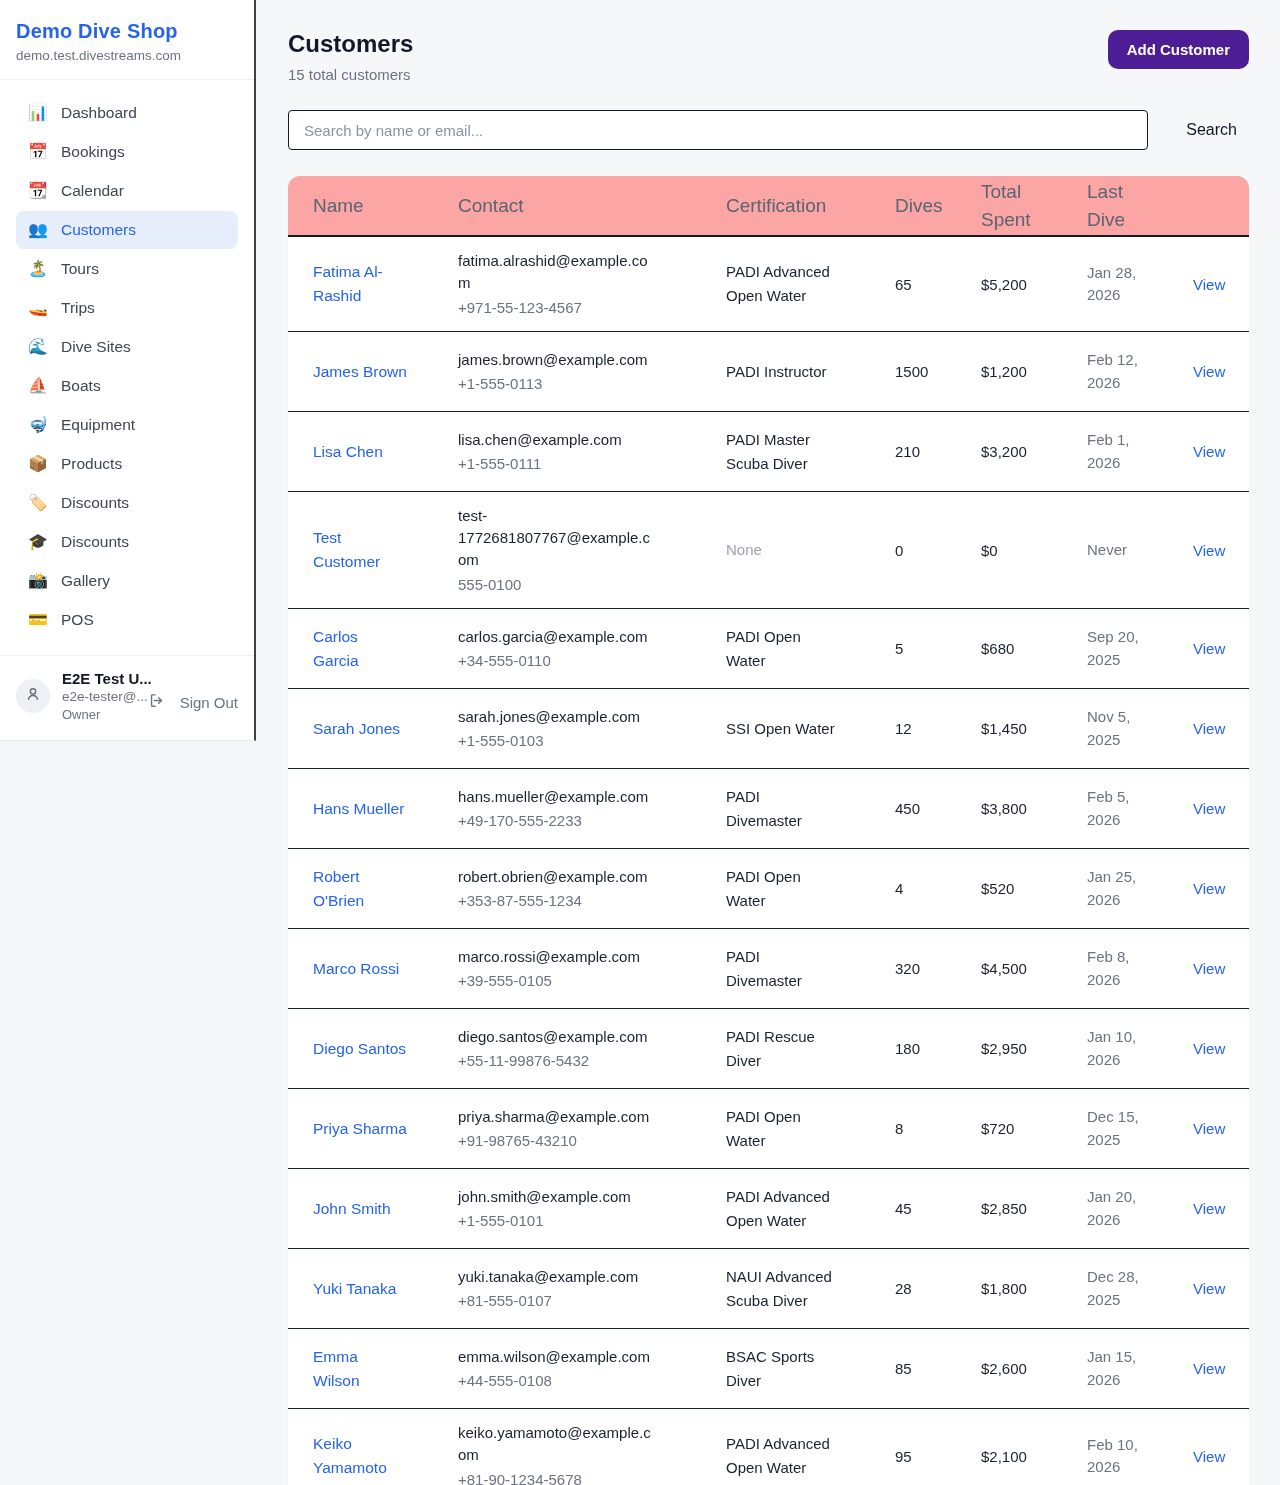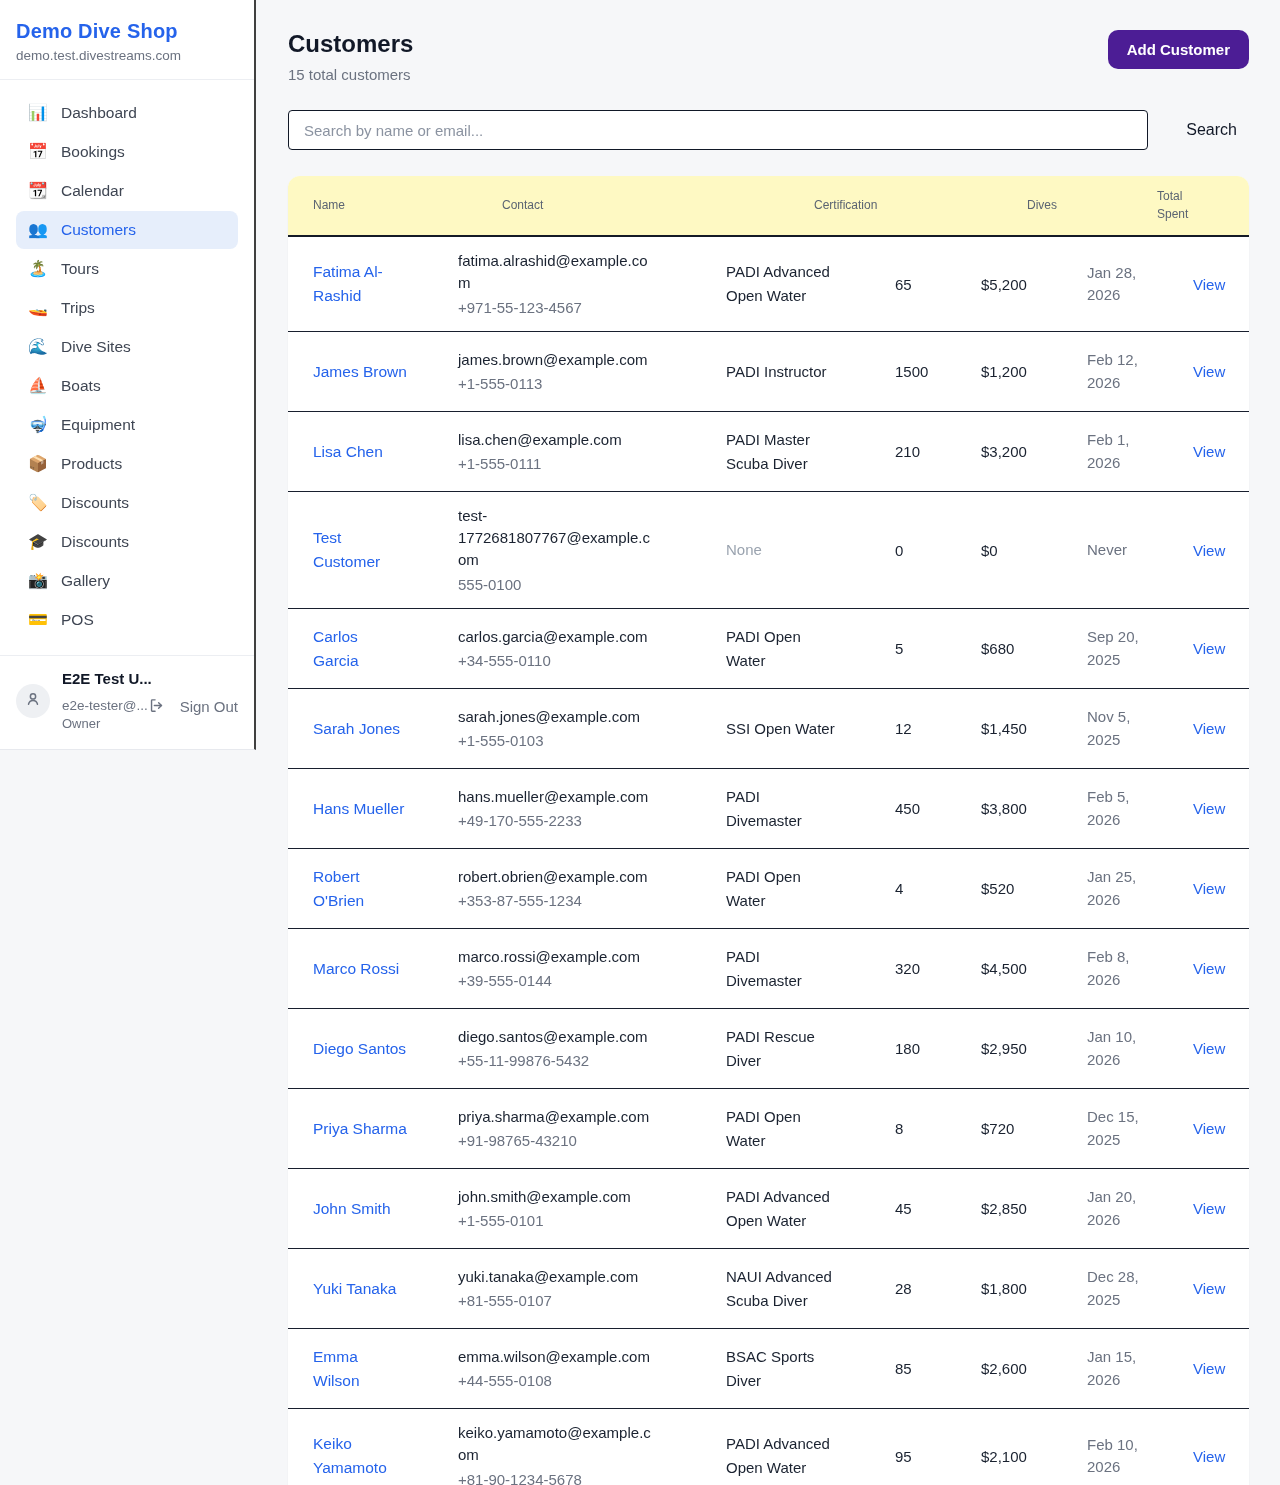--- a/index.html
+++ b/index.html
@@ -51,8 +51,8 @@
   .thead, .trow { display:grid;
     grid-template-columns:145px 268px 169px 86px 106px 106px 1fr;
     padding:0 24px 0 25px; align-items:center; }
-  .thead { background:#fef9c3; border-bottom:2px solid #141a26; min-height:61px;
-    font-size:12px; color:#5b6472;gap:44px; }
+  .thead { background:#fca5a5; border-bottom:2px solid #141a26; min-height:61px;
+    font-size:19px; color:#5b6472; }
   .thead > div { line-height:1.45; padding-right:10px; }
   .thead > div:nth-child(5), .thead > div:nth-child(6) { max-width:48px; }
   .trow { border-bottom:1px solid #181f2e; min-height:80px; font-size:15px;

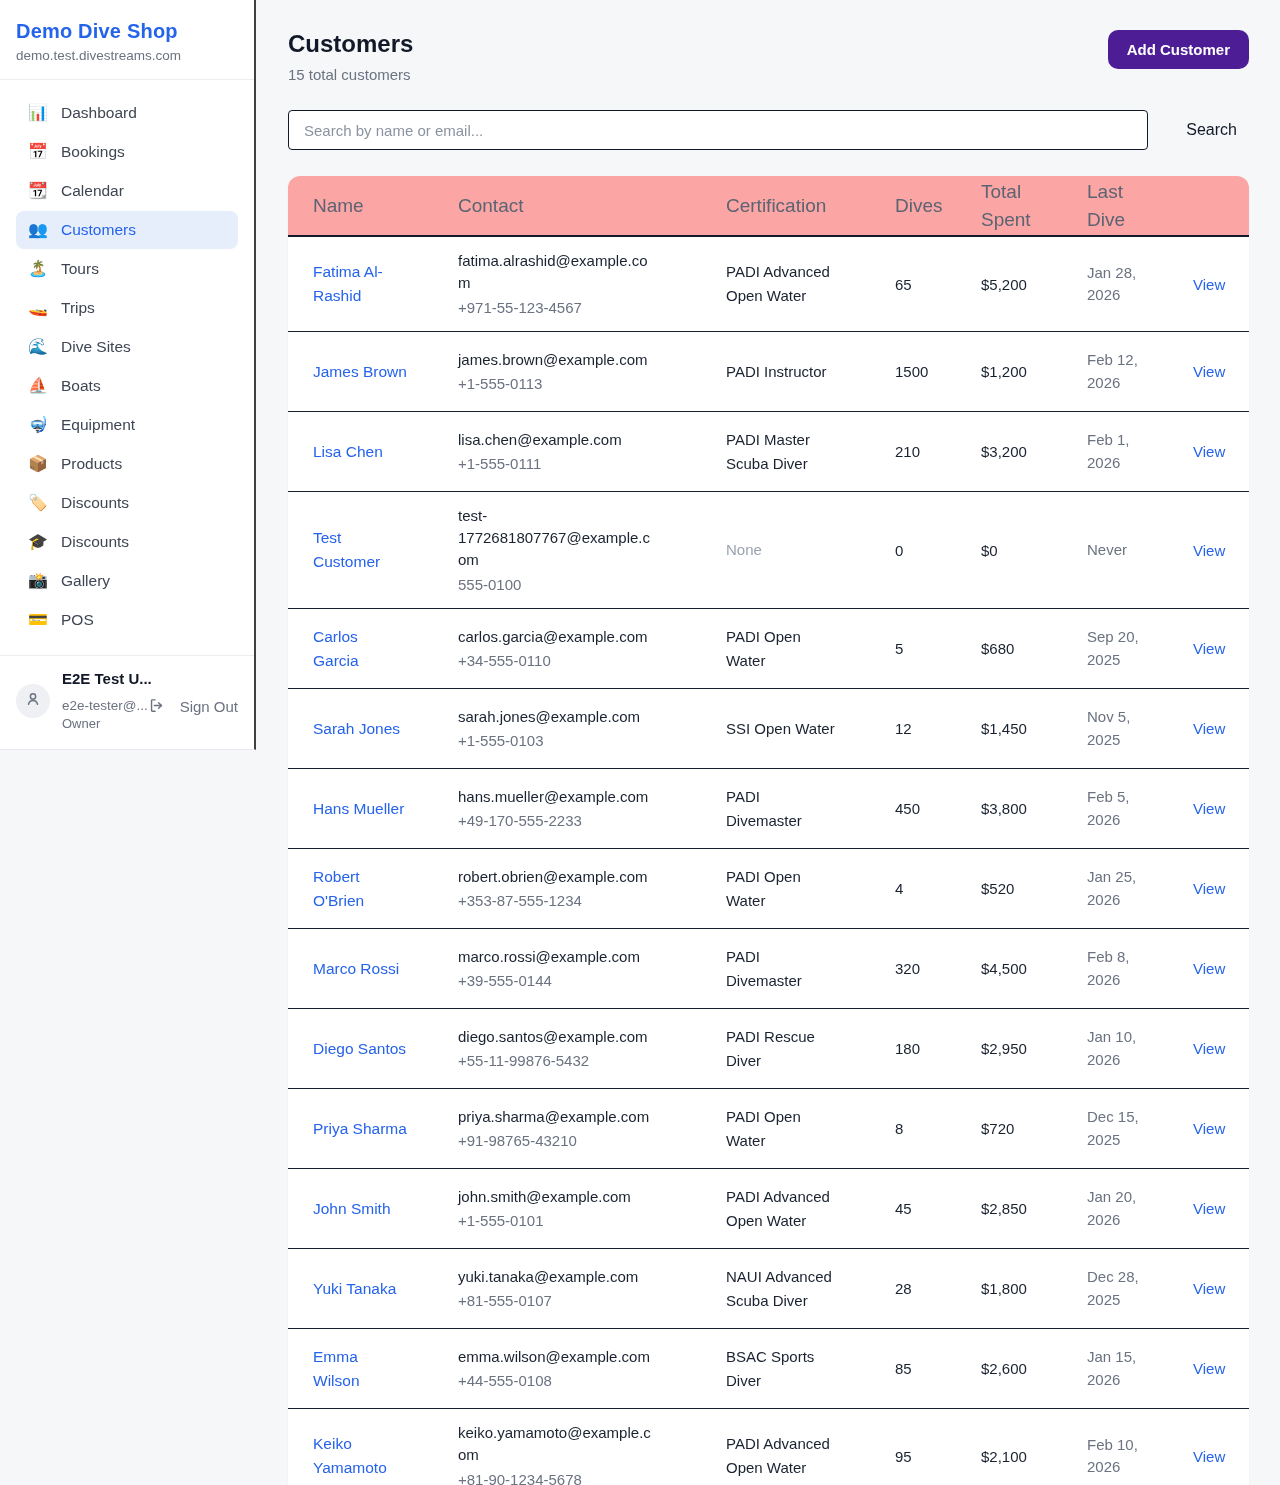--- a/index.html
+++ b/index.html
@@ -25,7 +25,7 @@
     display:flex; align-items:center; justify-content:center; flex:0 0 34px; }
   .user-info { min-width:0; }
   .user-name { font-size:15px; font-weight:700; color:#111827; white-space:nowrap; }
-  .user-email { font-size:13.5px; color:#6b7280; margin-top:11px; white-space:nowrap; }
+  .user-email { font-size:13.5px; color:#6b7280; margin-top:2px; white-space:nowrap; }
   .user-role { font-size:13px; color:#6b7280; margin-top:3px; }
   .signout { margin-left:auto; display:flex; align-items:center; gap:15px;
     background:none; border:none; font-family:inherit; font-size:15px;

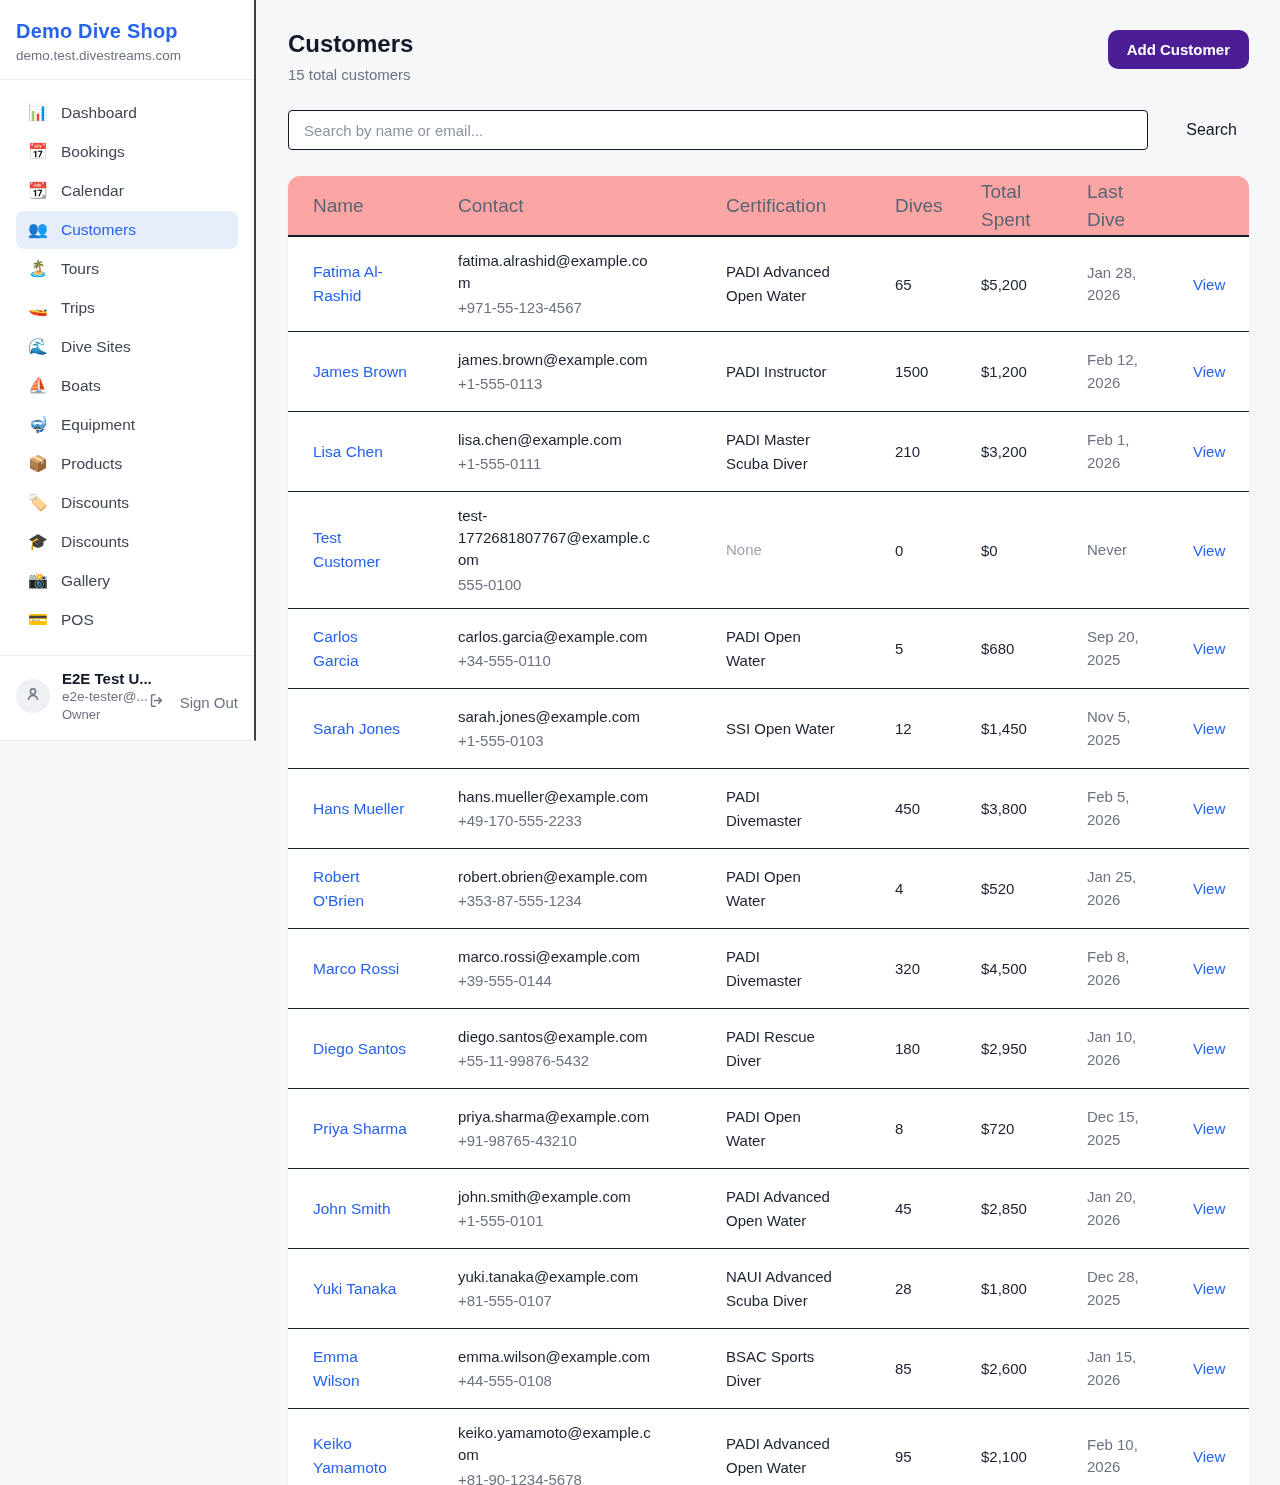--- a/index.html
+++ b/index.html
@@ -290,7 +290,7 @@
     <div class="c c-name"><a>Marco Rossi</a></div>
     <div class="c c-contact">
       <div class="email">marco.rossi@example.com</div>
-      <div class="phone">+39-555-0144</div>
+      <div class="phone">+39-555-0105</div>
     </div>
     <div class="c c-cert">PADI Divemaster</div>
     <div class="c c-dives">320</div>

